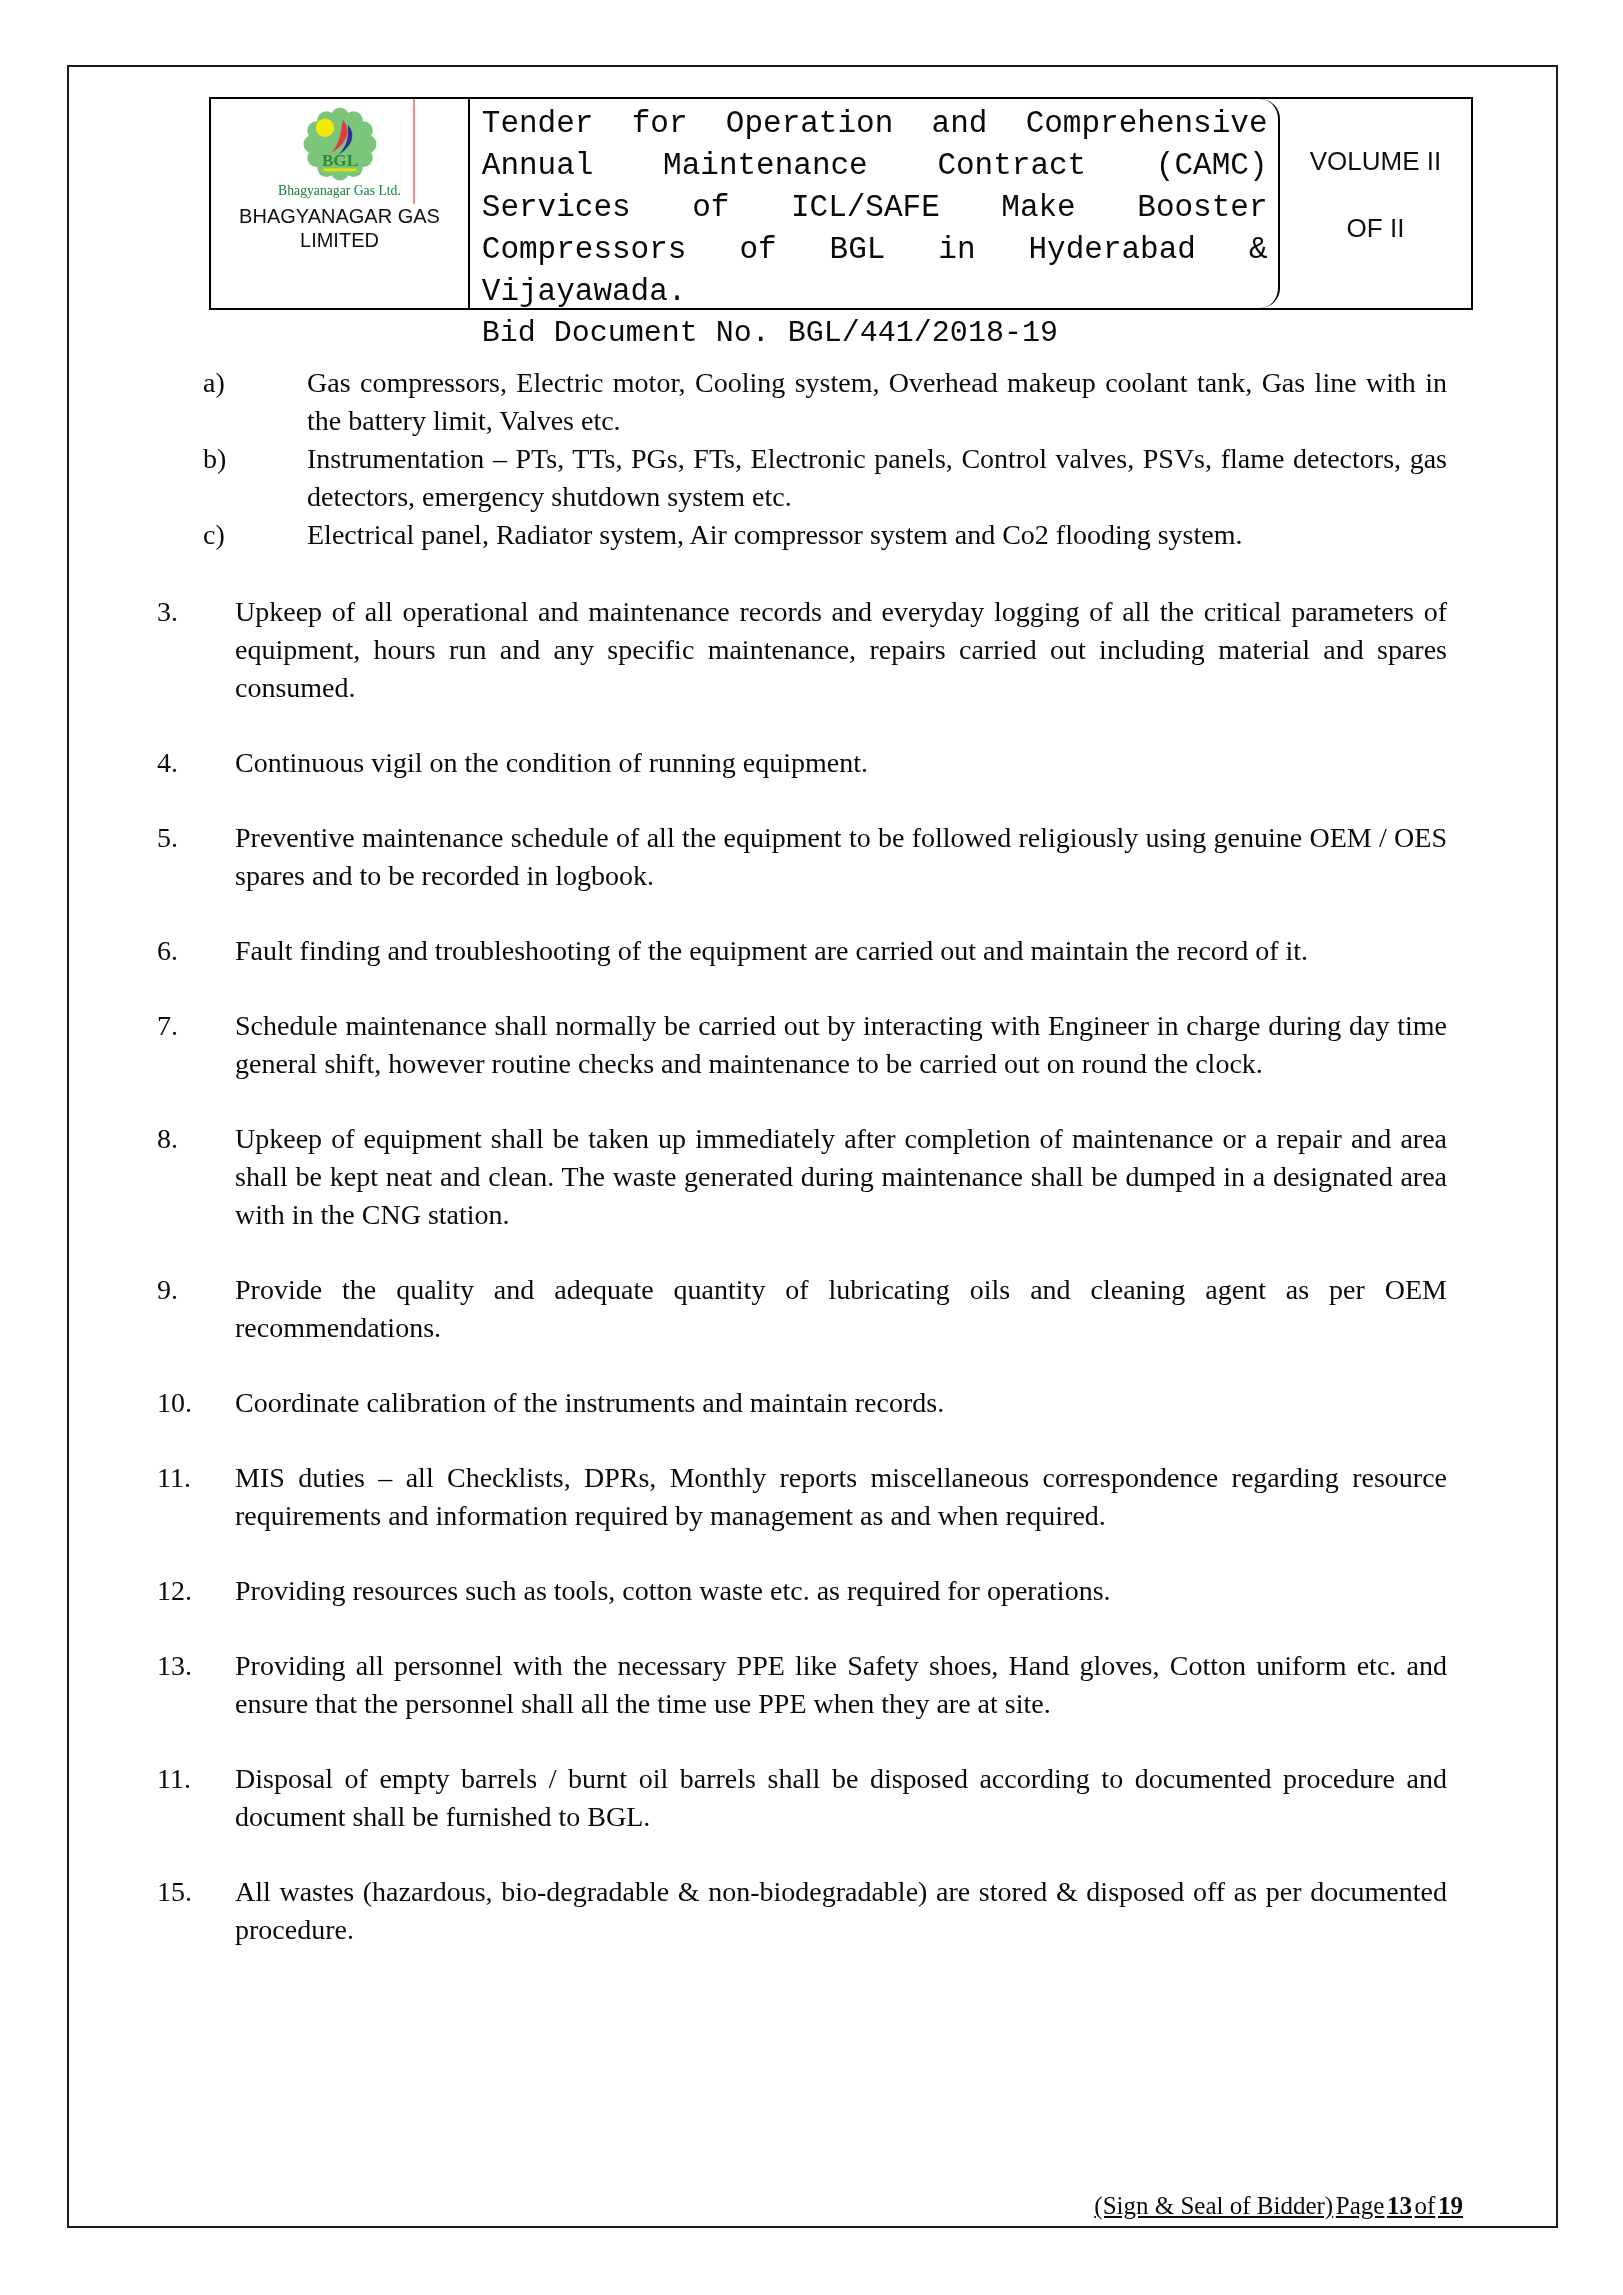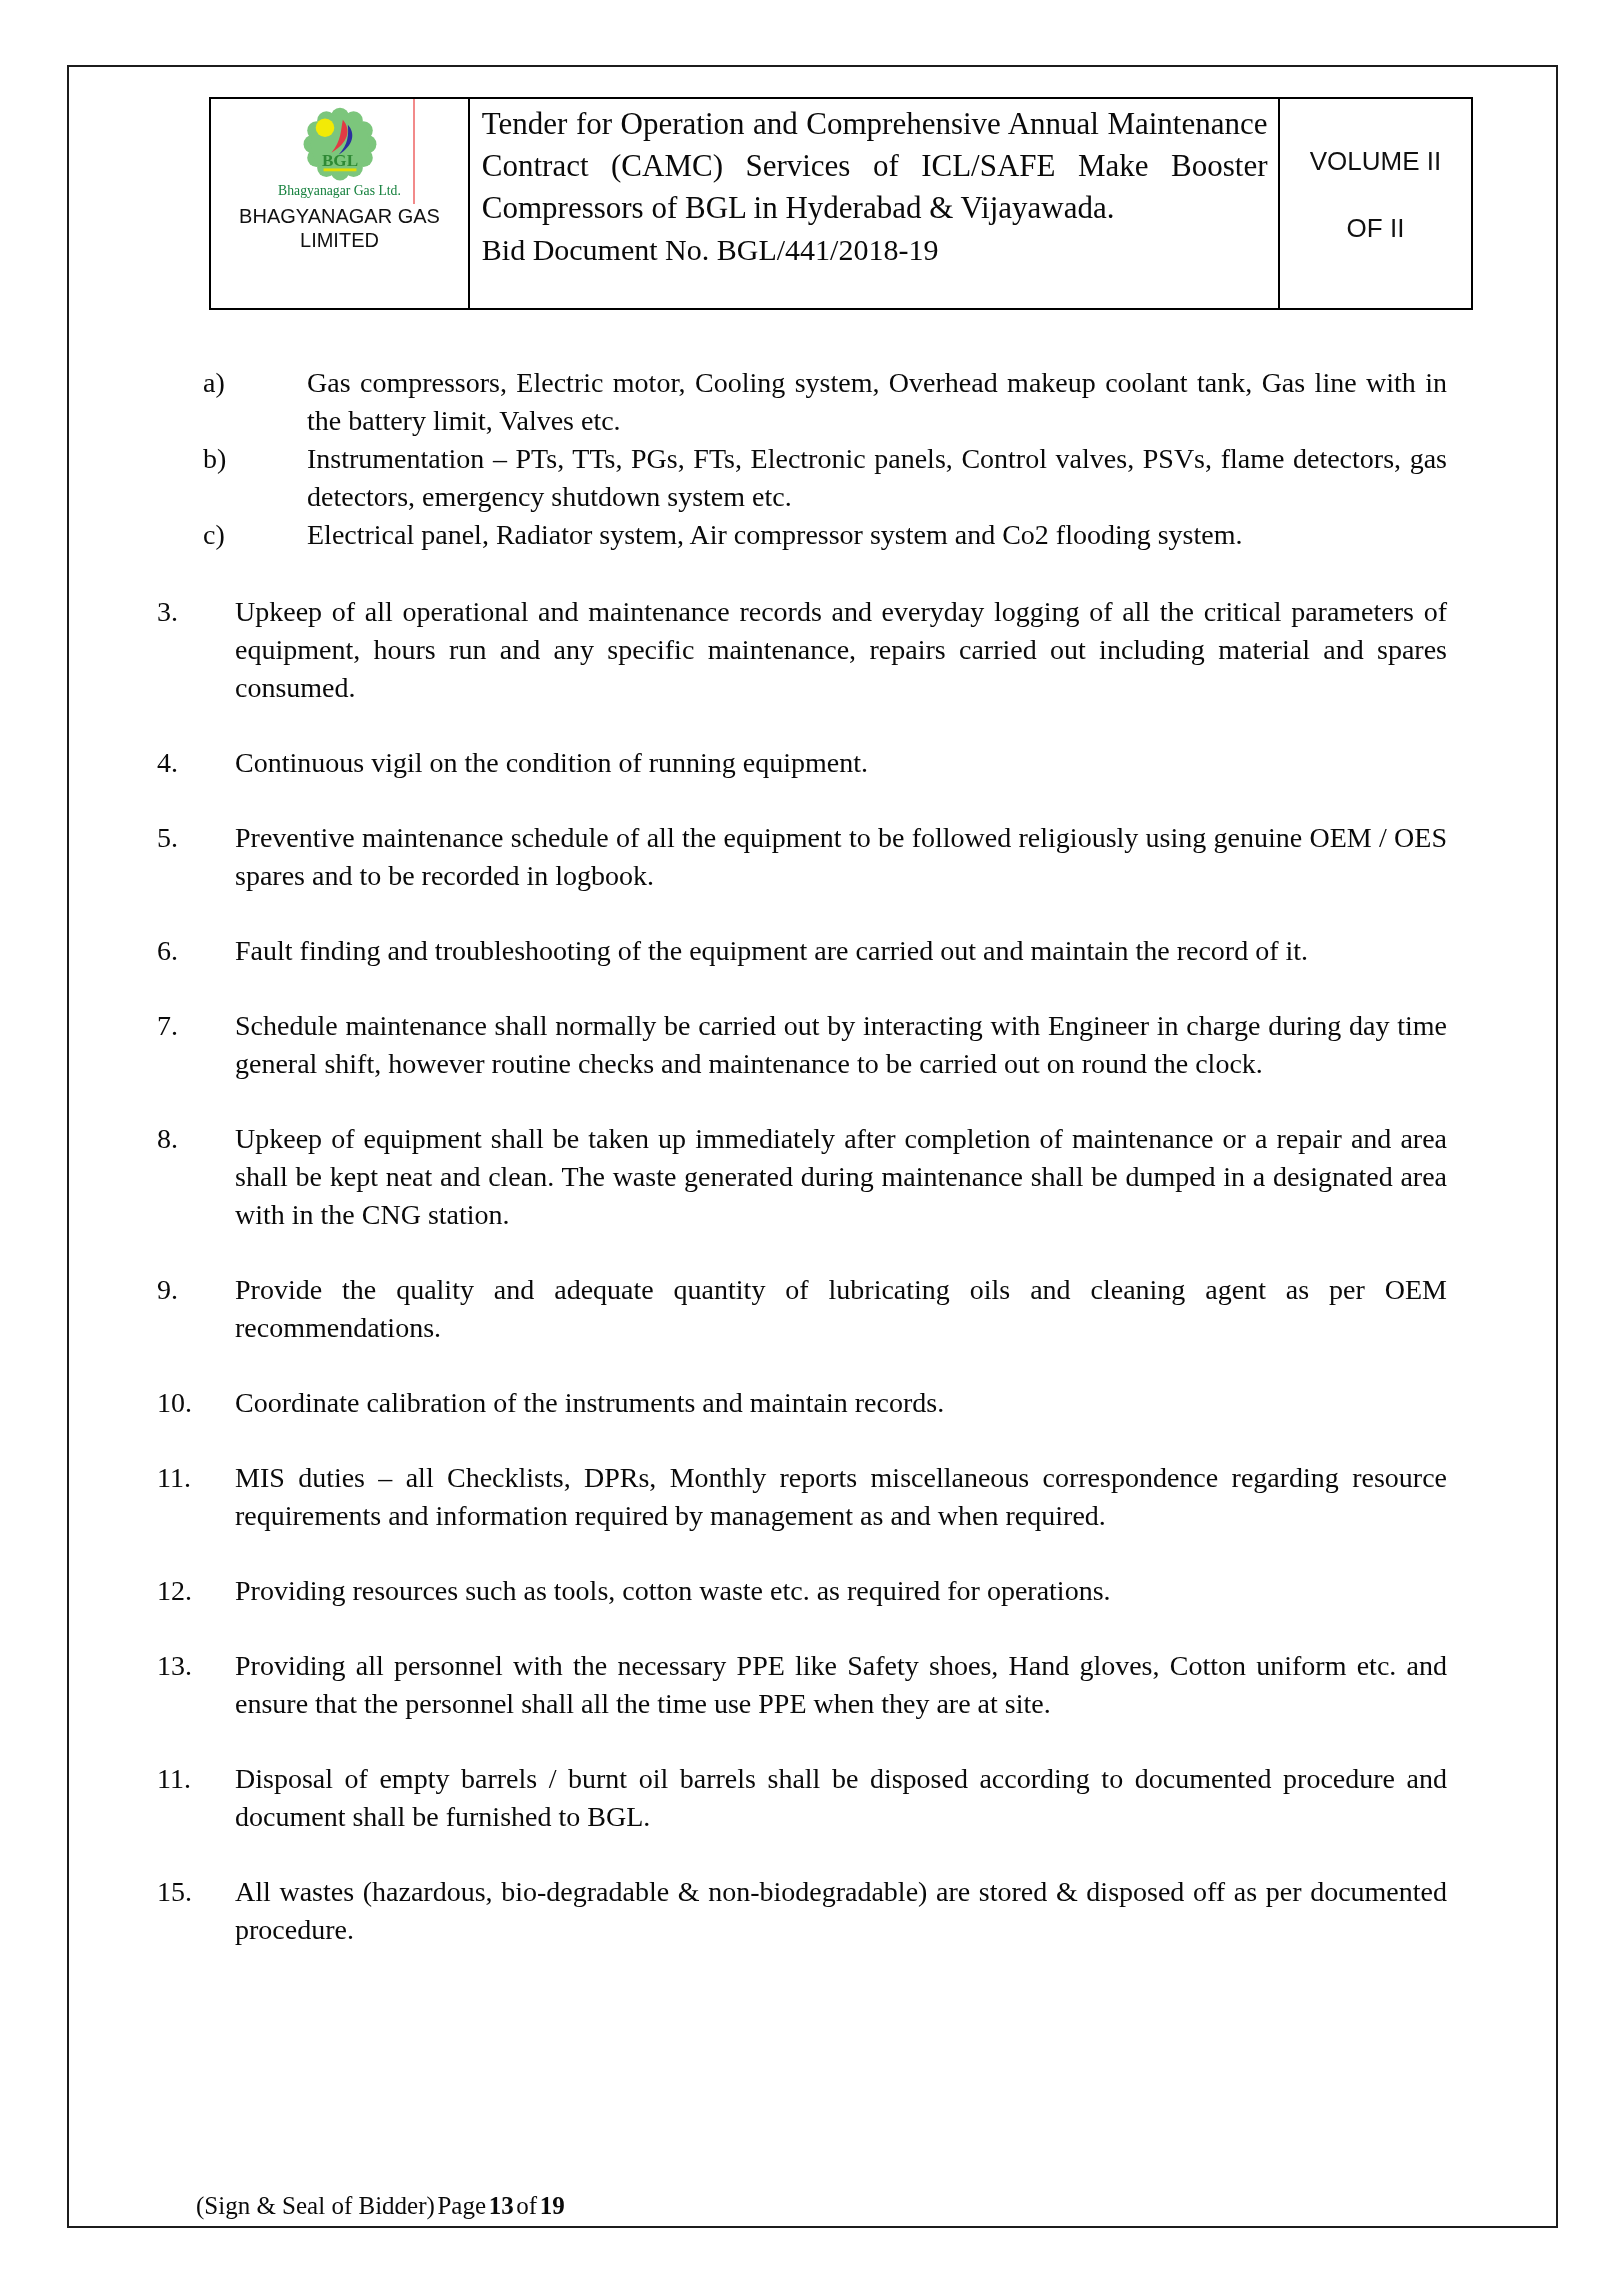--- a/index.html
+++ b/index.html
@@ -29,7 +29,8 @@
   .cell-title{
     flex:1 1 auto;border-right:2.6px solid #000;box-sizing:border-box;
     padding:3.9px 10.5px 0 11.8px;
-    font-family:Liberation Serif, serif;
+    font-family:Liberation Mono, monospace;
+    border-radius:20px;
   }
   .tender-title{font-size:31px;line-height:42px;text-align:justify;margin:0;}
   .bid-doc{font-size:30px;line-height:41px;margin:0;}

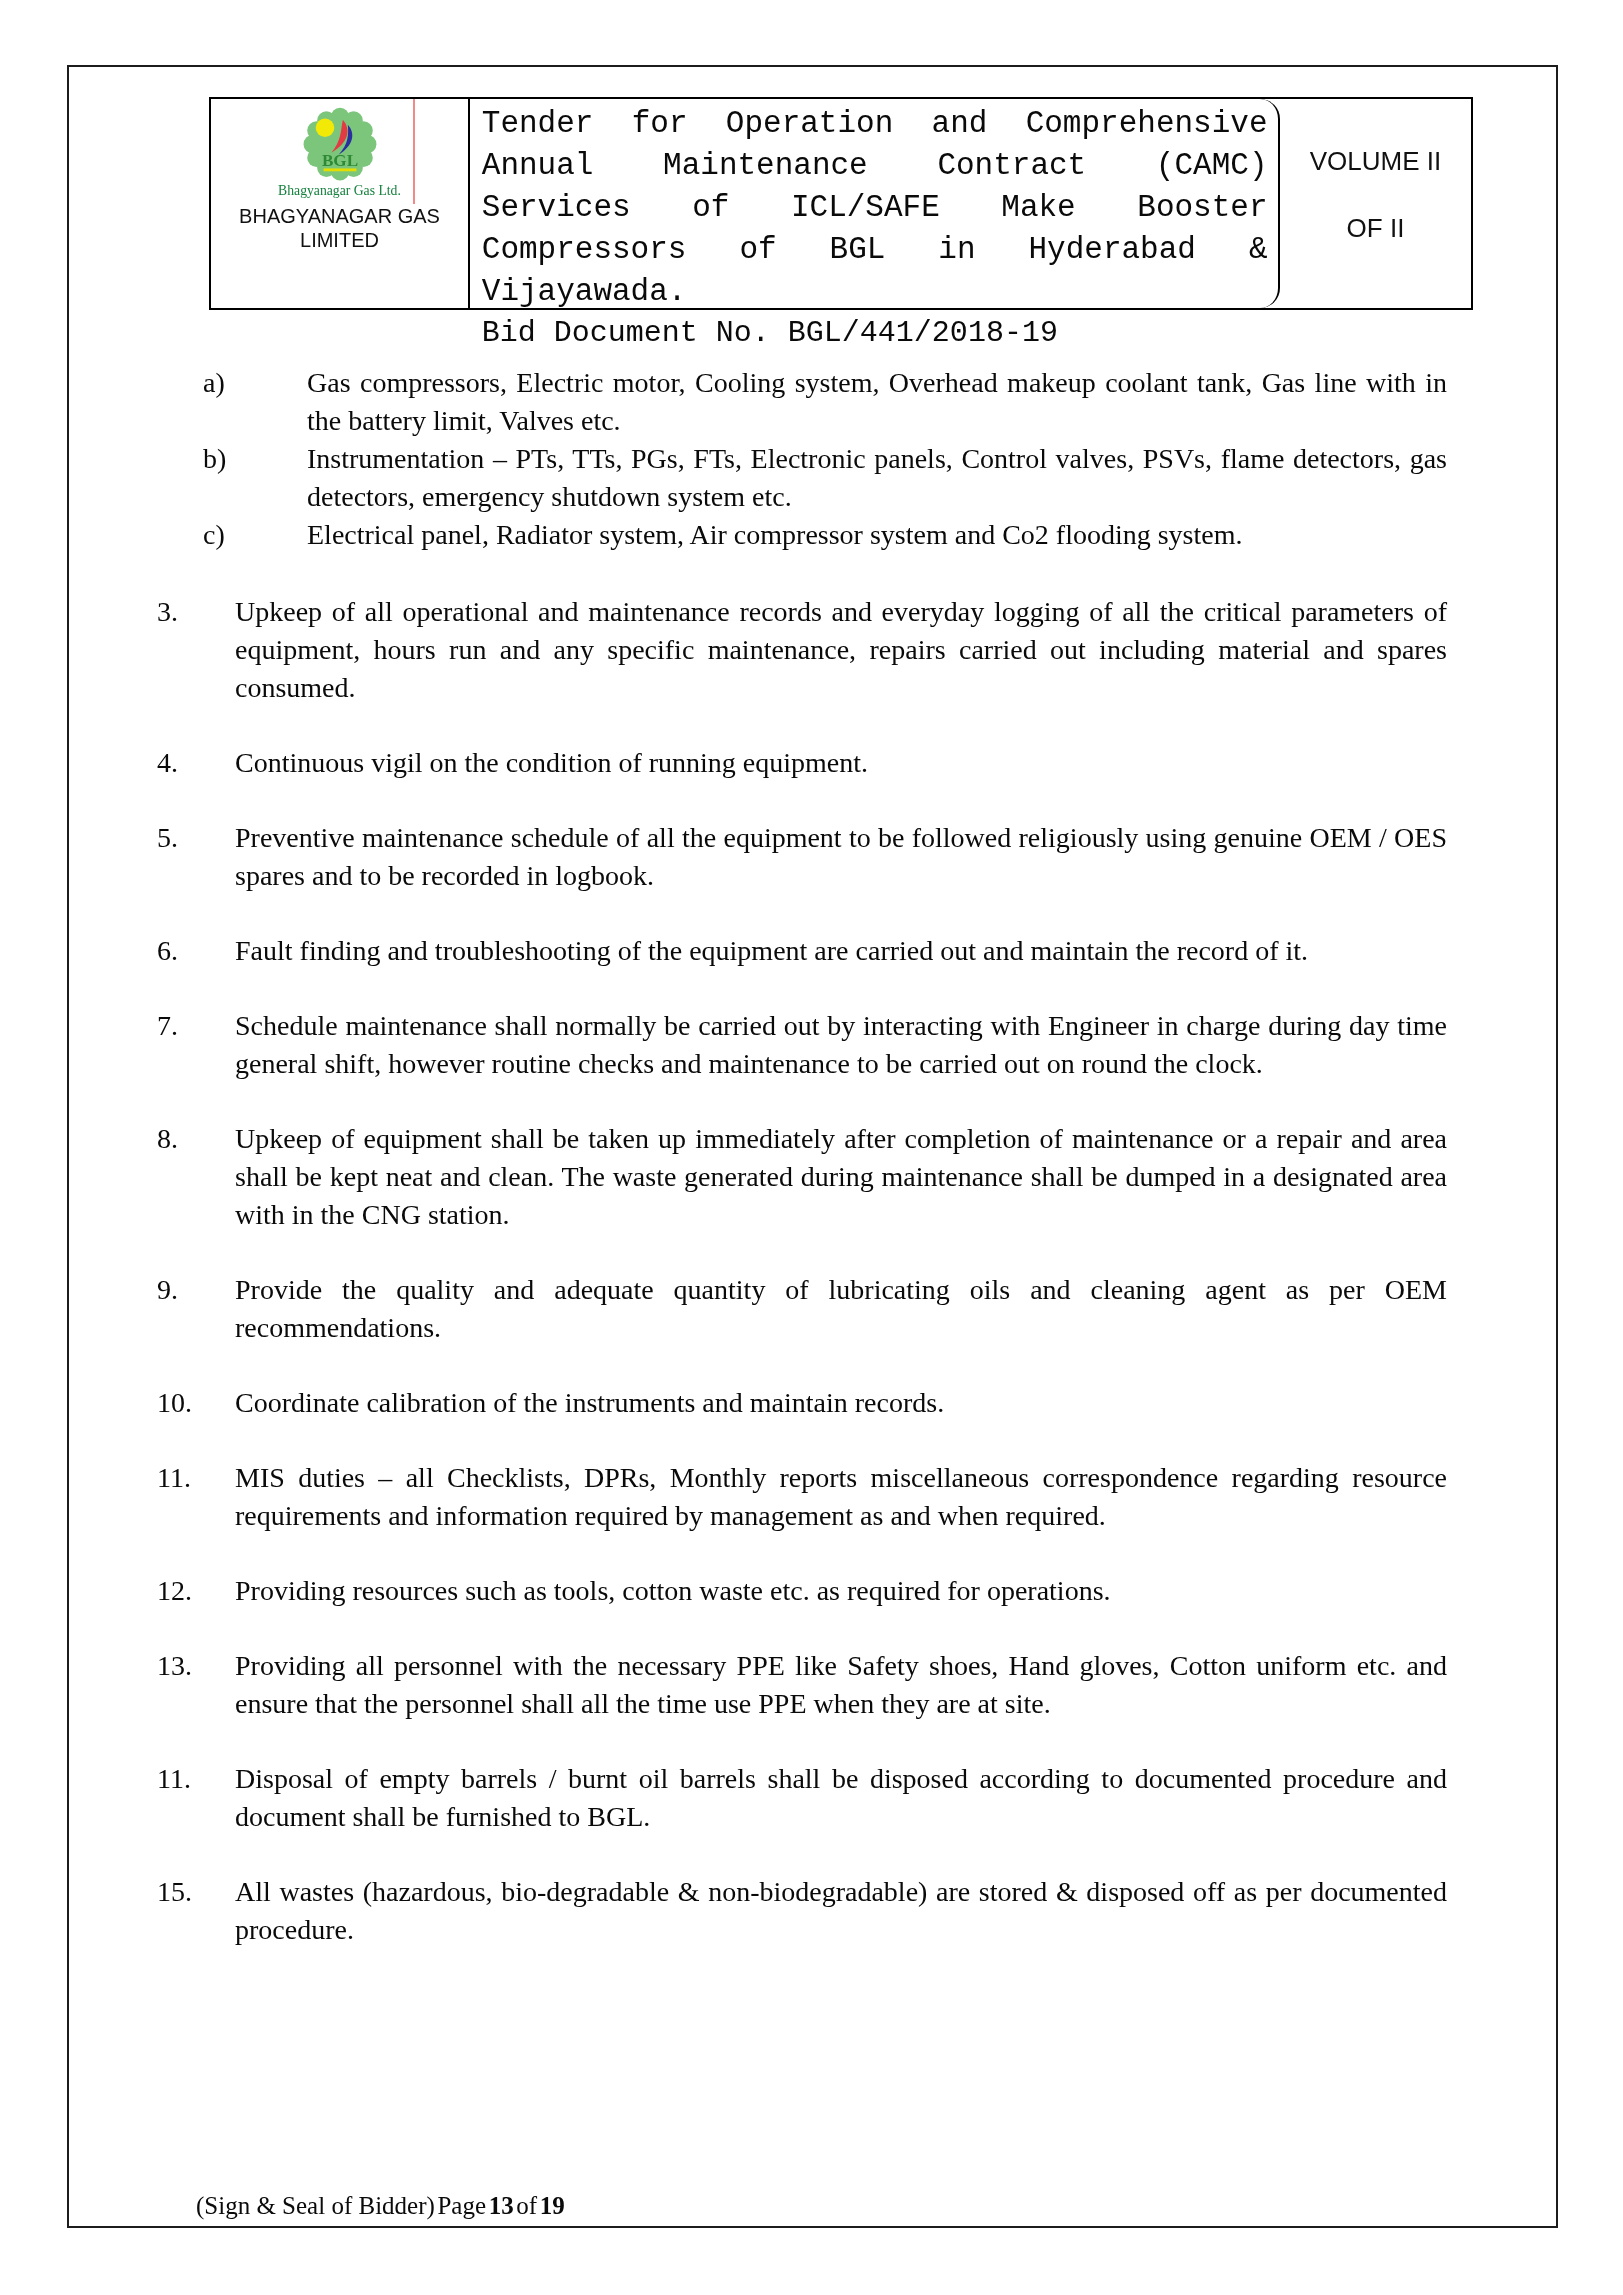--- a/index.html
+++ b/index.html
@@ -53,9 +53,9 @@
   .items{margin-top:39px;}
   
   .footer{
-    position:absolute;left:196px;top:2191px;width:1251px;
-    display:flex;justify-content:flex-start;align-items:baseline;
-    font-size:25px;line-height:29px;
+    position:absolute;left:212px;top:2191px;width:1251px;
+    display:flex;justify-content:flex-end;align-items:baseline;
+    font-size:25px;line-height:29px;text-decoration:underline;
   }
   .page-info span{padding:0 2.6px;}
   .page-info .bold{font-weight:bold;padding:0;}

